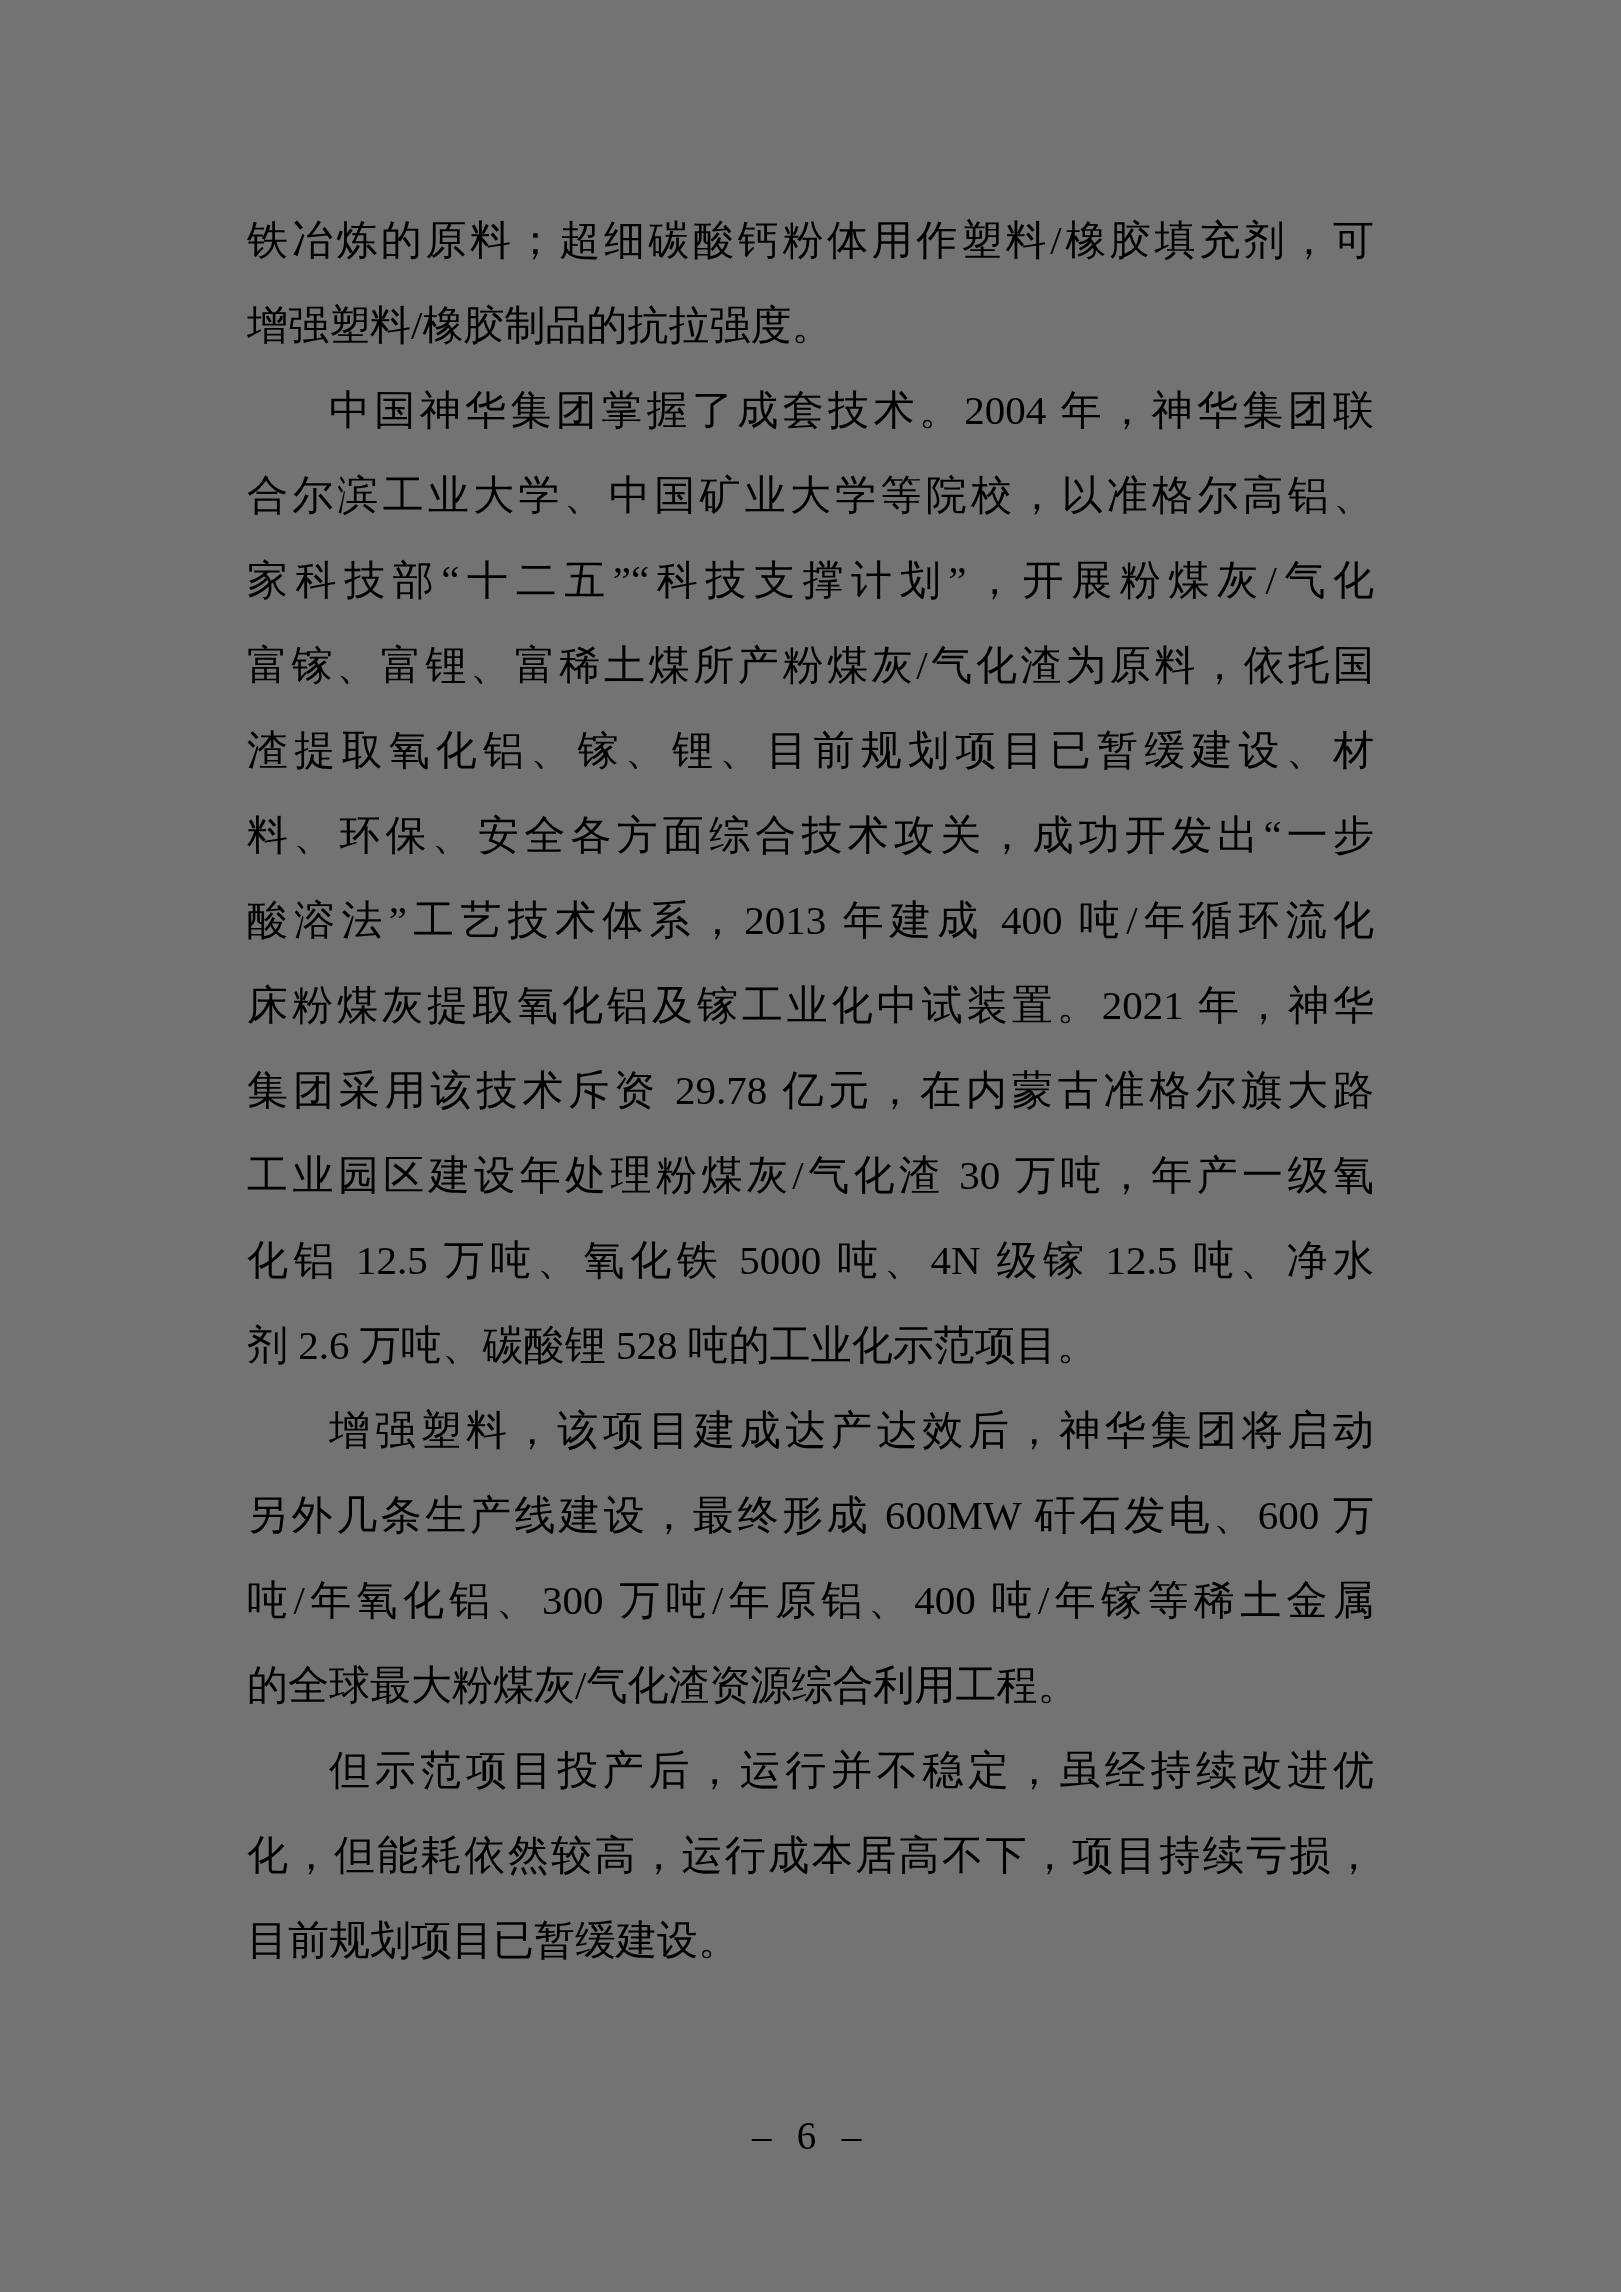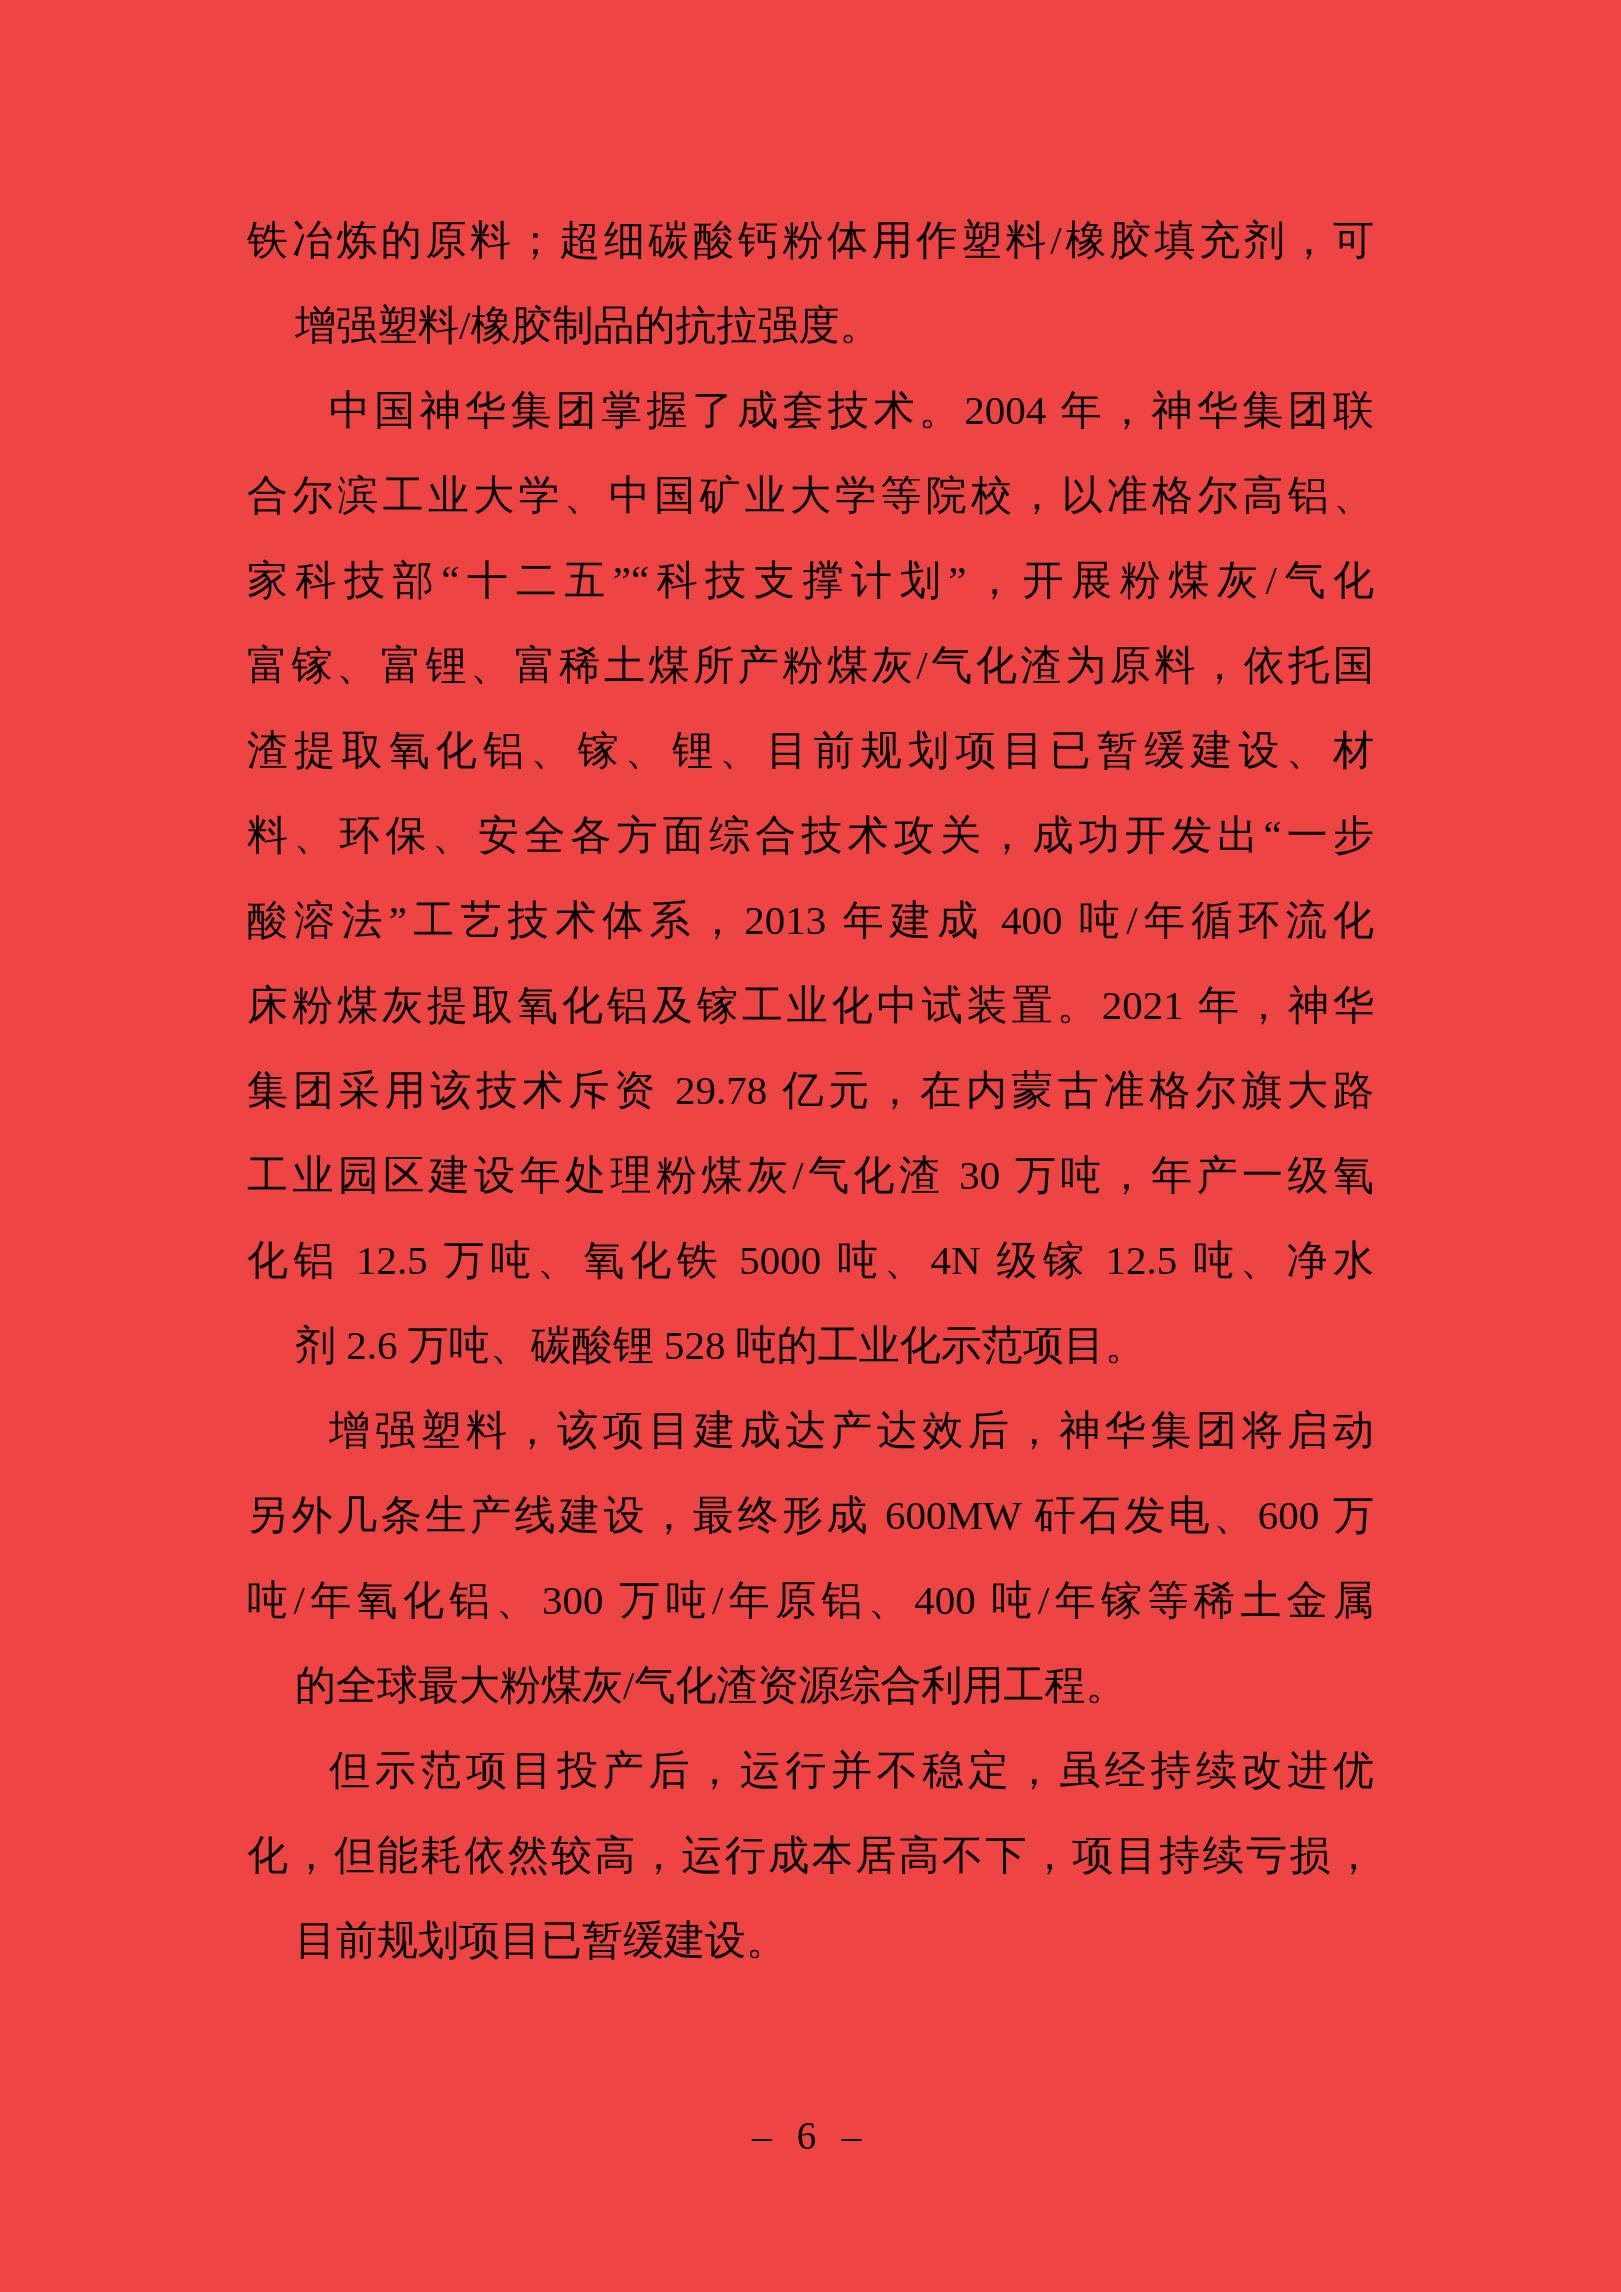--- a/index.html
+++ b/index.html
@@ -17,7 +17,7 @@
     position: relative;
     width: 1621px;
     height: 2293px;
-    background: #ef4444;
+    background: #737373;
     overflow: hidden;
   }
   .text-block {

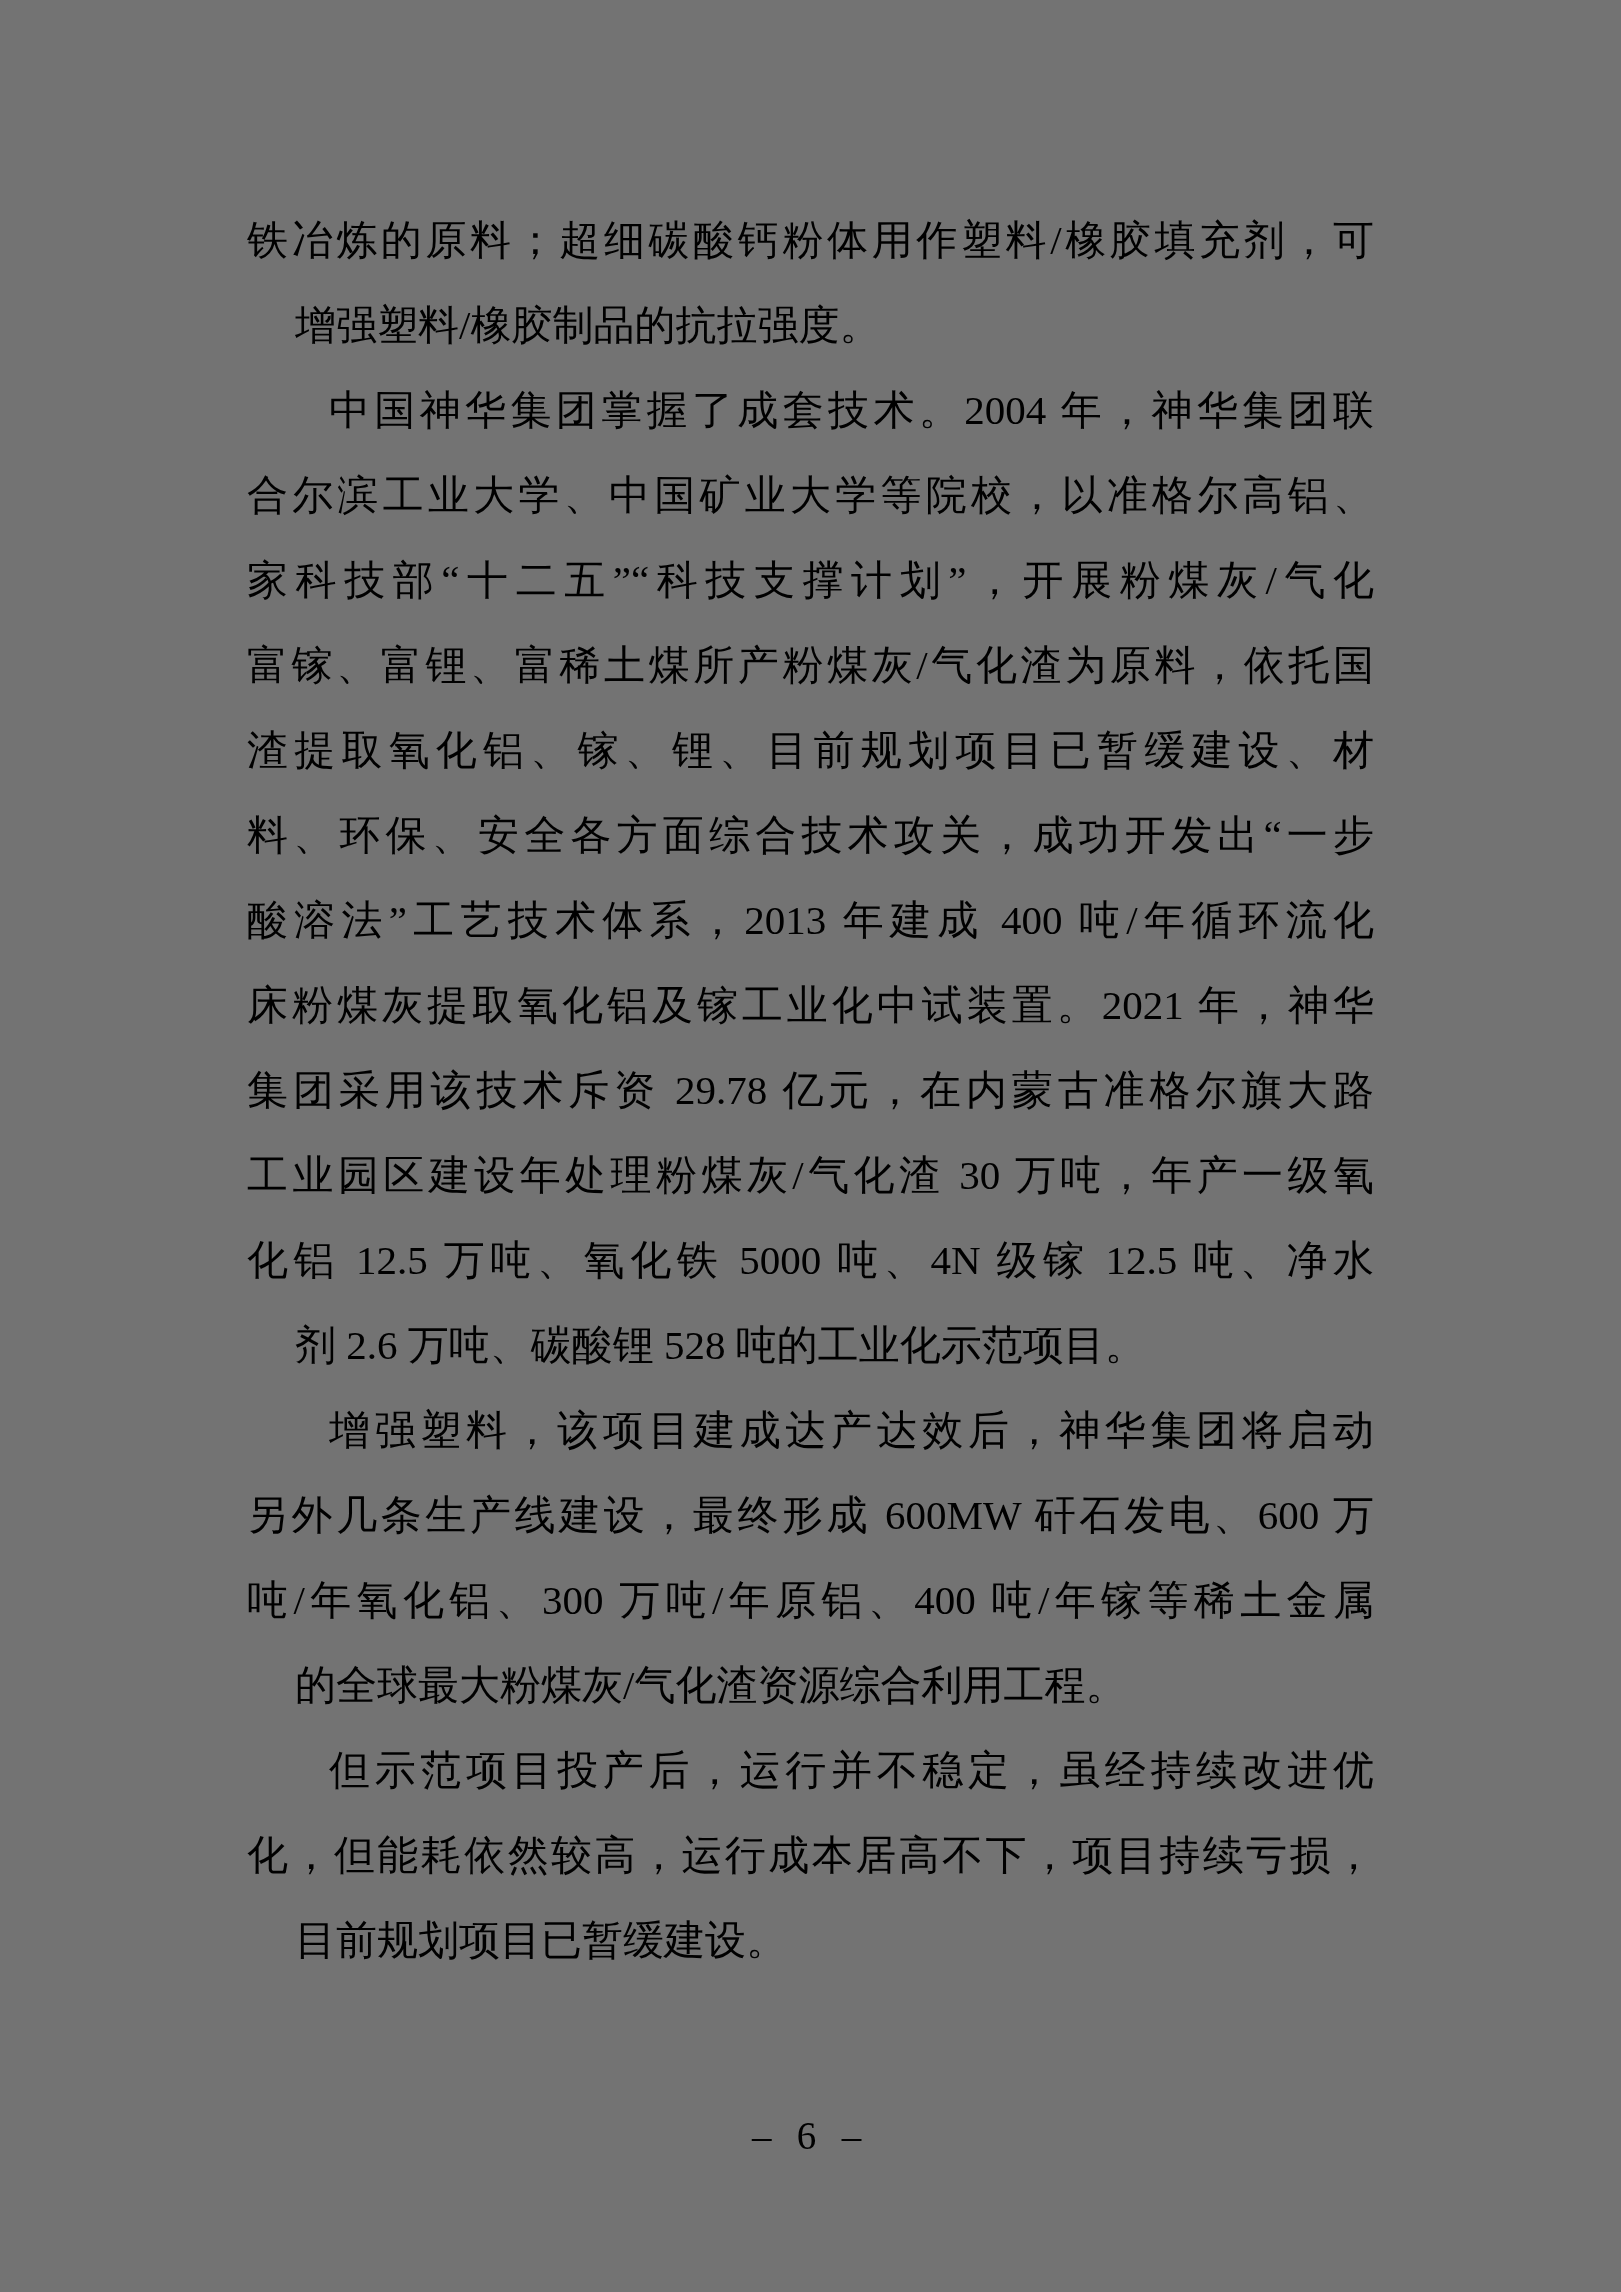--- a/index.html
+++ b/index.html
@@ -37,7 +37,6 @@
   }
   .line.end {
     text-align-last: left;
-    margin-left: 48px;
   }
   .line.indent {
     text-indent: 2em;

